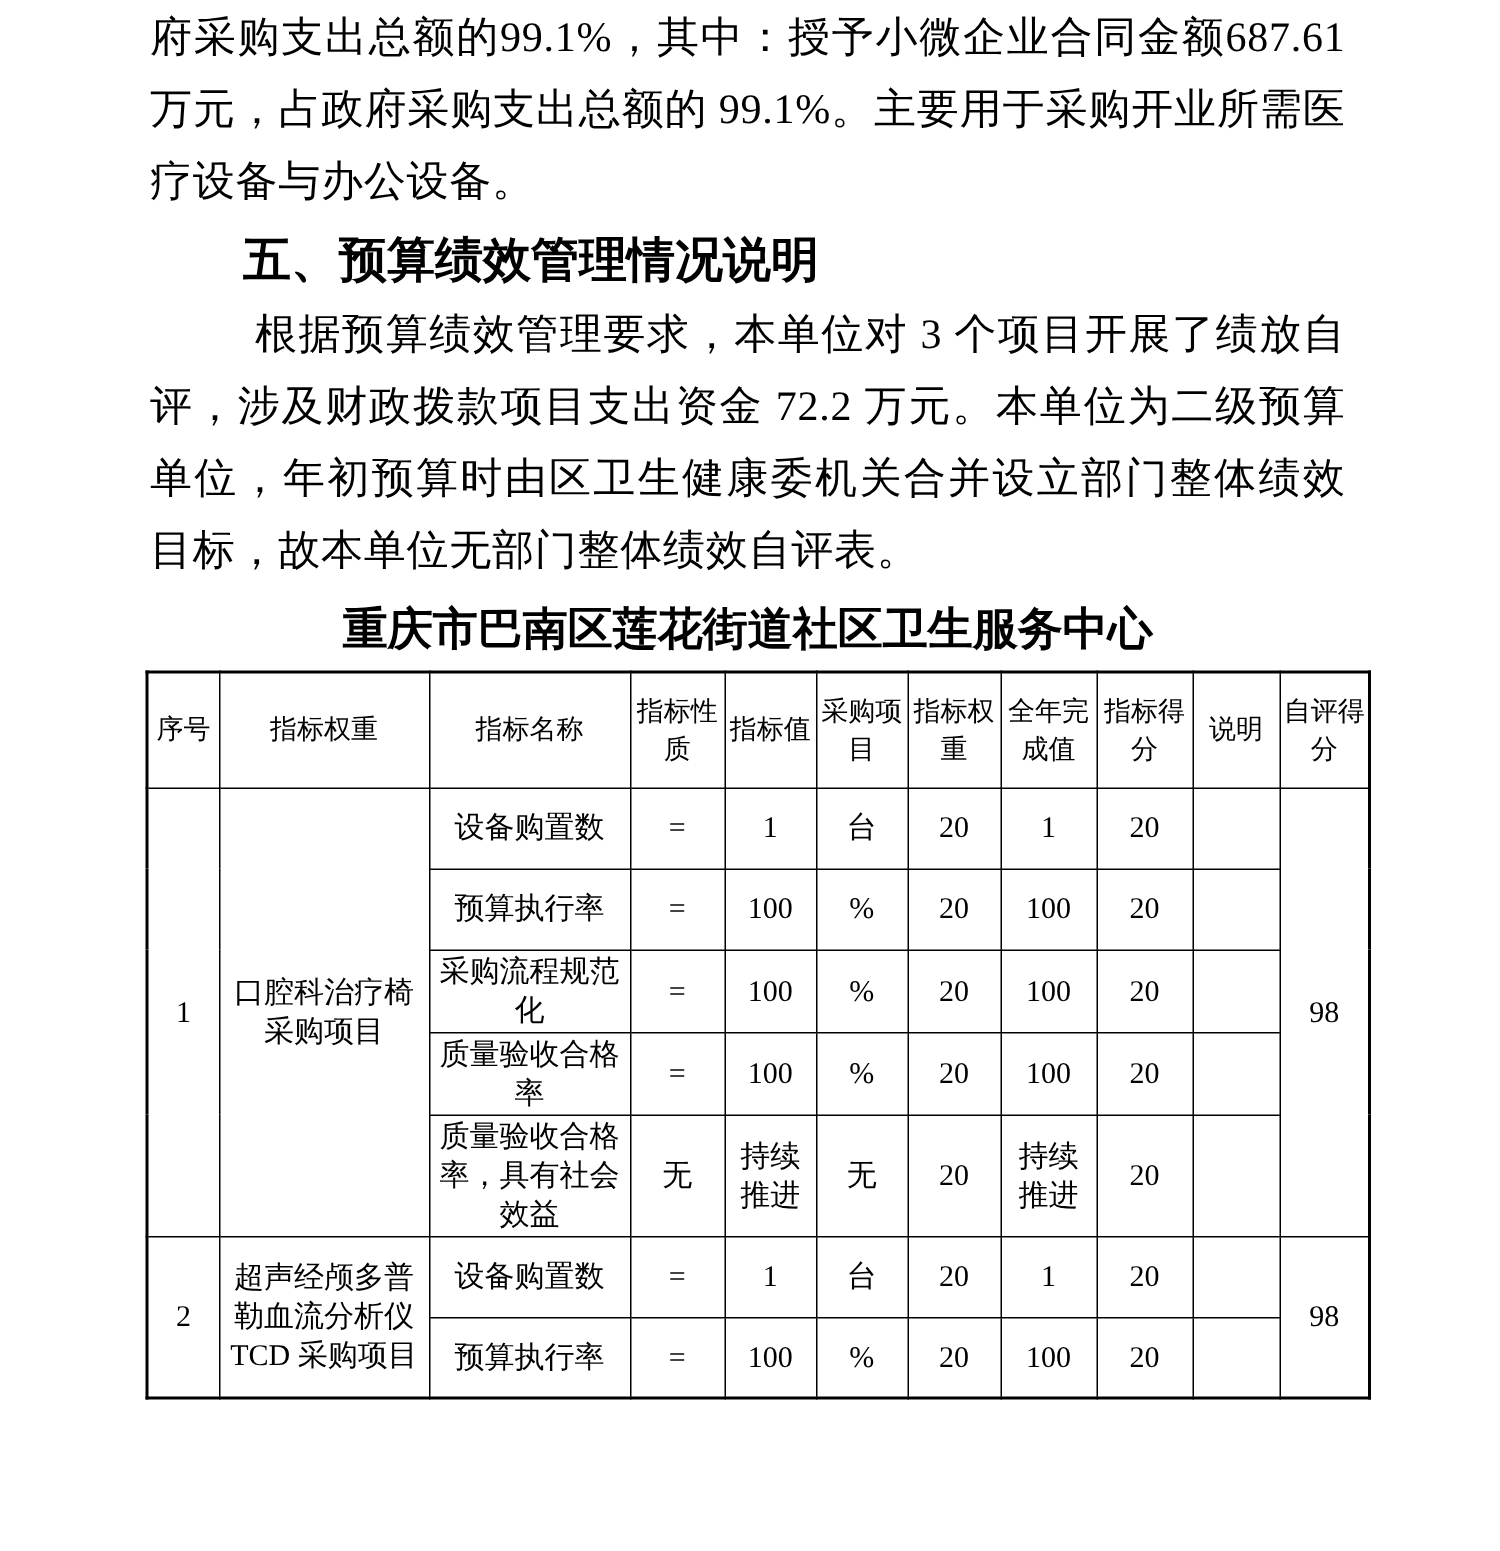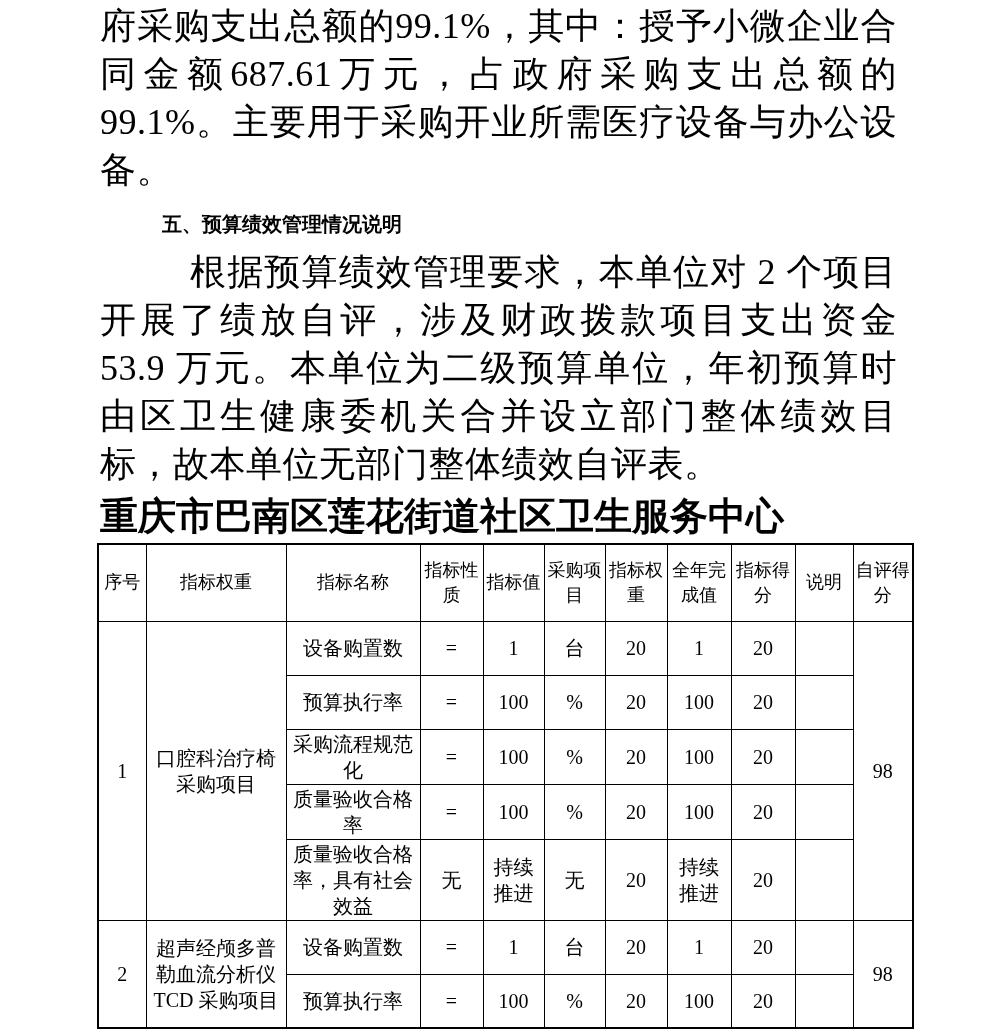--- a/index.html
+++ b/index.html
@@ -21,7 +21,7 @@
     padding: 2px 103px 0 100px;
   }
   .para {
-    font-size: 36px;
+    font-size: 28px;
     line-height: 48px;
     text-align: justify;
     margin: 0;

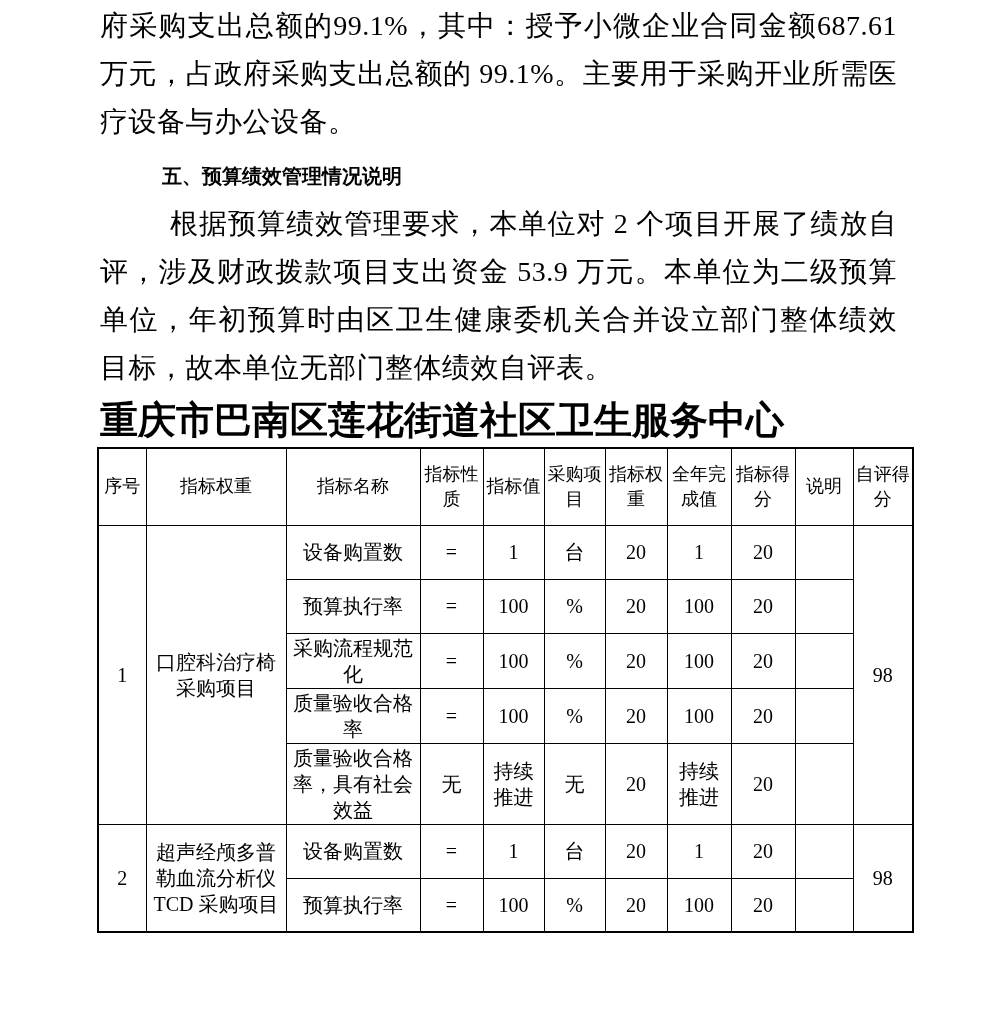--- a/index.html
+++ b/index.html
@@ -30,8 +30,8 @@
   }
   .para.indent { text-indent: 2.5em; }
   .section-heading {
-    font-family: Liberation Serif, serif;
-    font-size: 20px;
+    font-family: Liberation Mono, monospace;
+    font-size: 32px;
     font-weight: bold;
     line-height: 48px;
     margin: 6px 0 0 0;

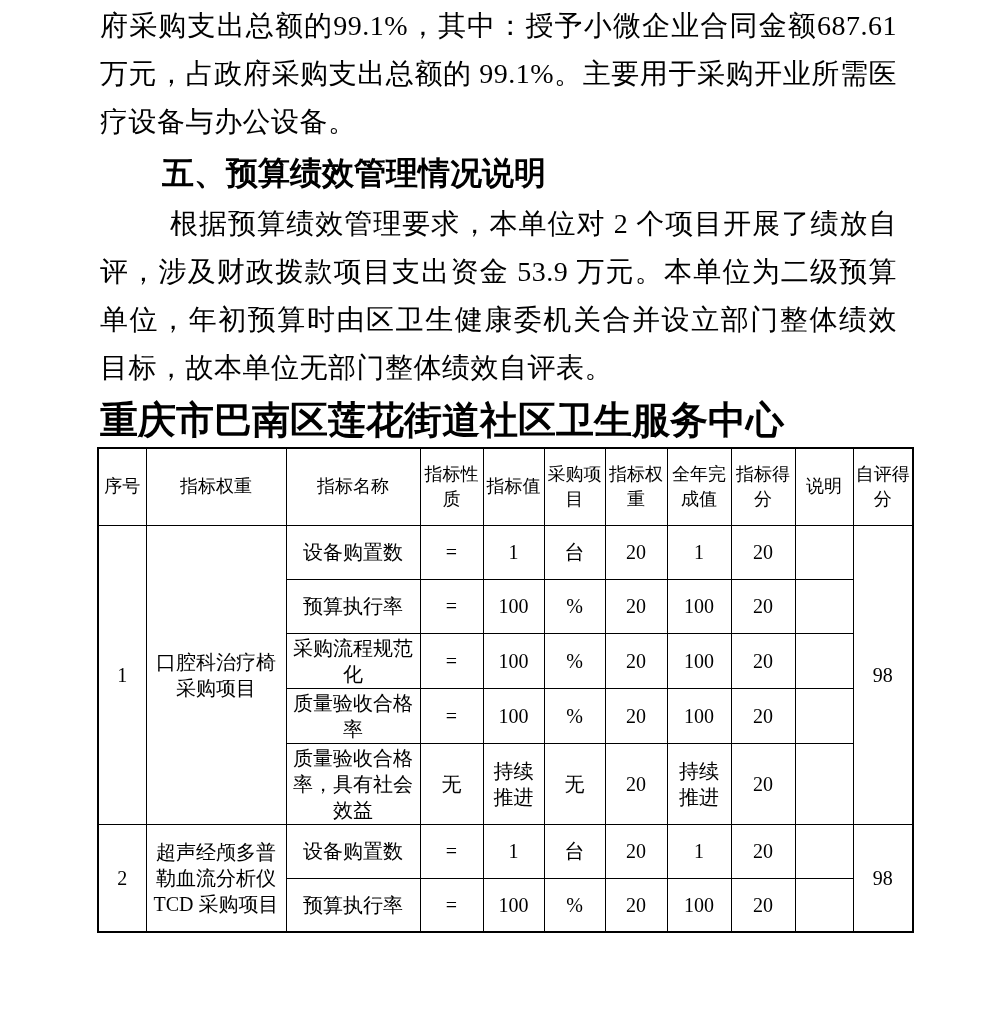--- a/index.html
+++ b/index.html
@@ -81,7 +81,7 @@
   <h2 class="section-heading">五、预算绩效管理情况说明</h2>
 
 
-  <p class="para indent">根据预算绩效管理要求，本单位对 2 个项目开展了绩放自评，涉及财政拨款项目支出资金 53.9 万元。本单位为二级预算单位，年初预算时由区卫生健康委机关合并设立部门整体绩效目标，故本单位无部门整体绩效自评表。</p>
+  <p class="para indent">根据预算绩效管理要求，本单位对 3 个项目开展了绩放自评，涉及财政拨款项目支出资金 72.2 万元。本单位为二级预算单位，年初预算时由区卫生健康委机关合并设立部门整体绩效目标，故本单位无部门整体绩效自评表。</p>
 
   <div class="table-title first">重庆市巴南区莲花街道社区卫生服务中心</div>
 

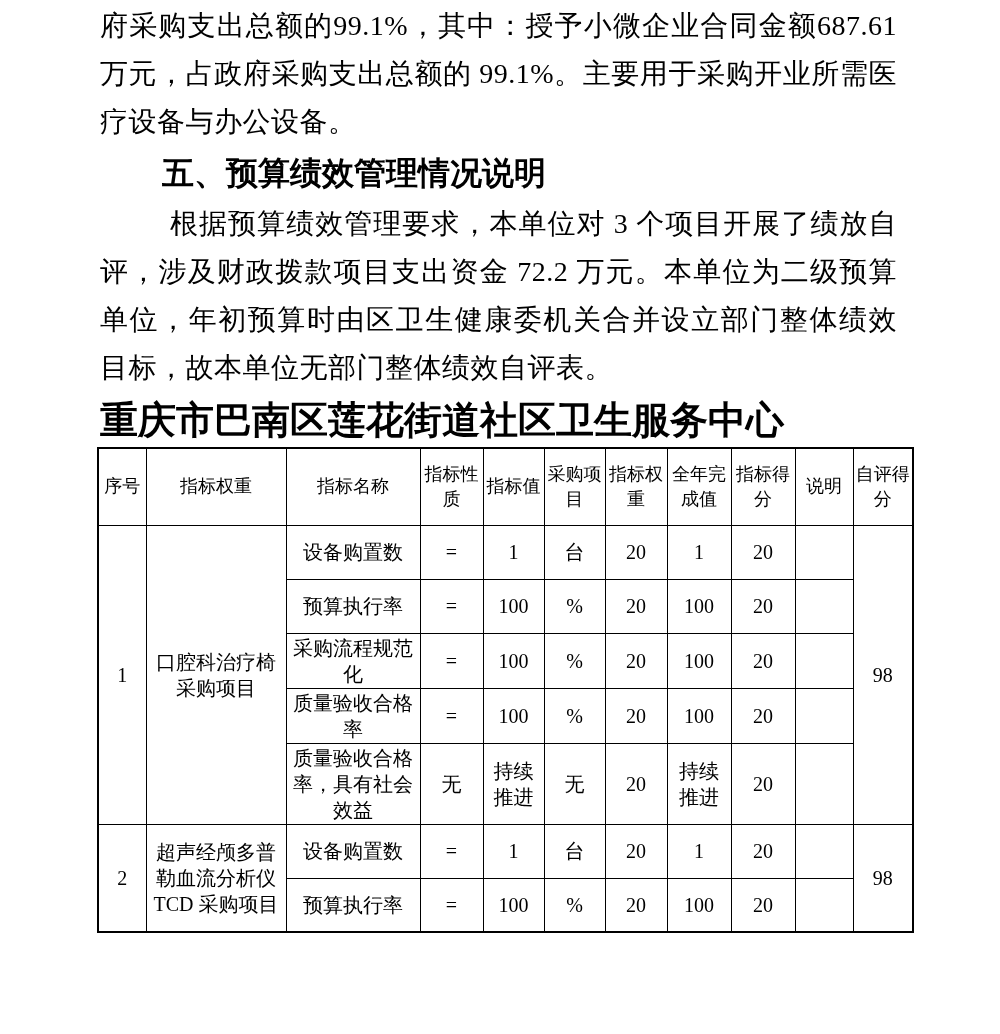--- a/index.html
+++ b/index.html
@@ -45,8 +45,9 @@
     padding-left: 66px;
   }
   .table-title {
+    text-align: center;
     font-weight: bold;
-    font-size: 38px;
+    font-size: 30px;
     line-height: 48px;
   }
   .table-title.first { margin-top: 4px; }

